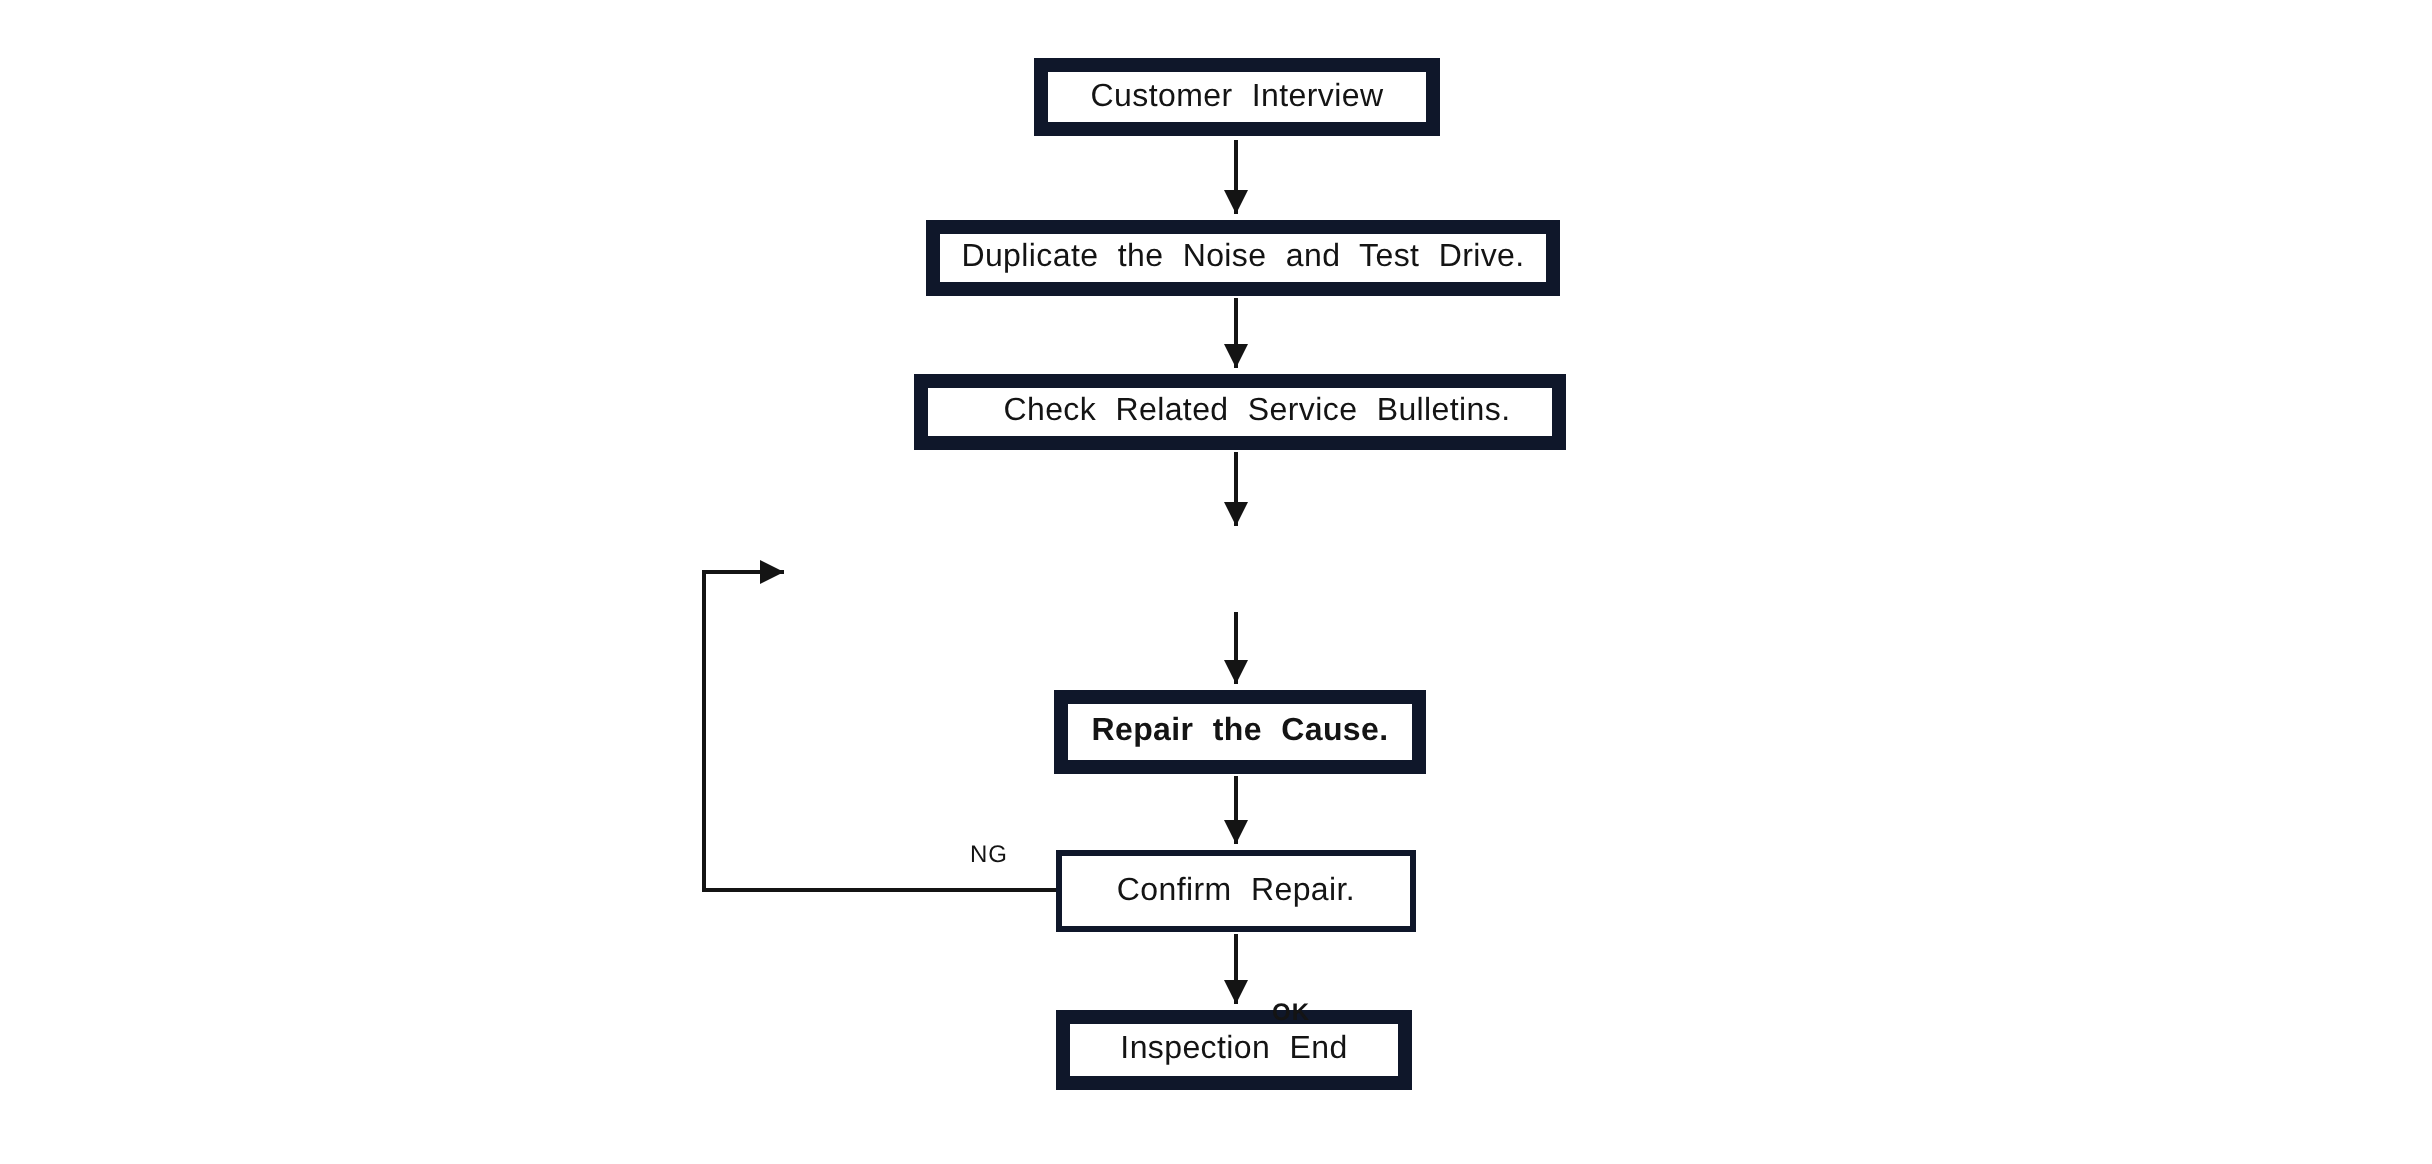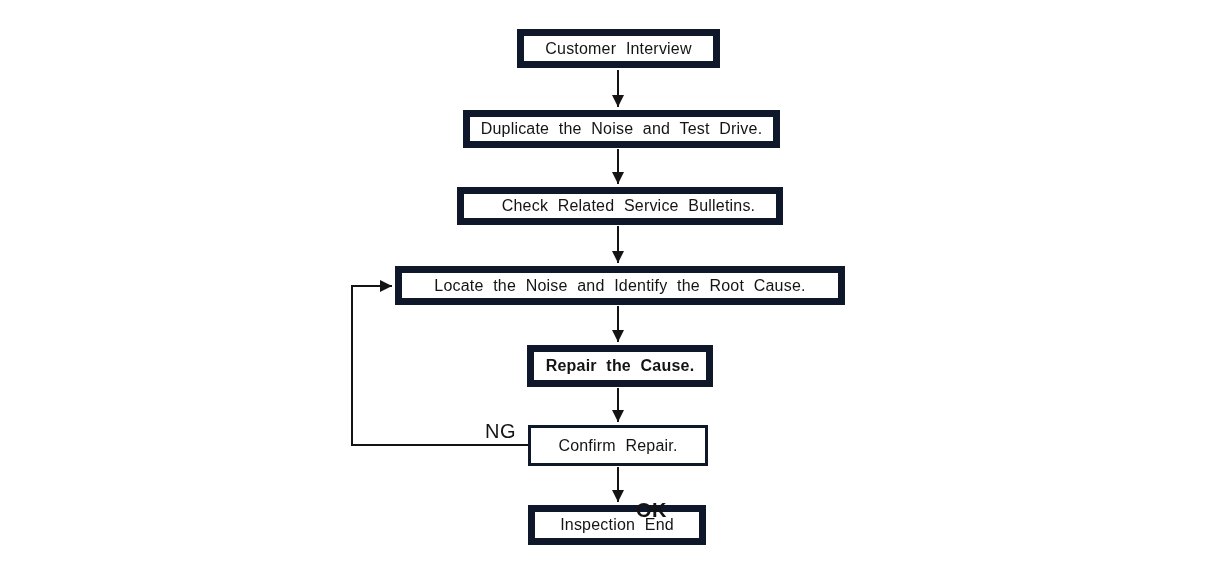--- a/index.html
+++ b/index.html
@@ -88,9 +88,6 @@
     <span>Check Related Service Bulletins.</span>
   </div>
 
-  <div class="node n4">
-    <span>Locate the Noise and Identify the Root Cause.</span>
-  </div>
 
   <div class="node n5">
     <span>Repair the Cause.</span>

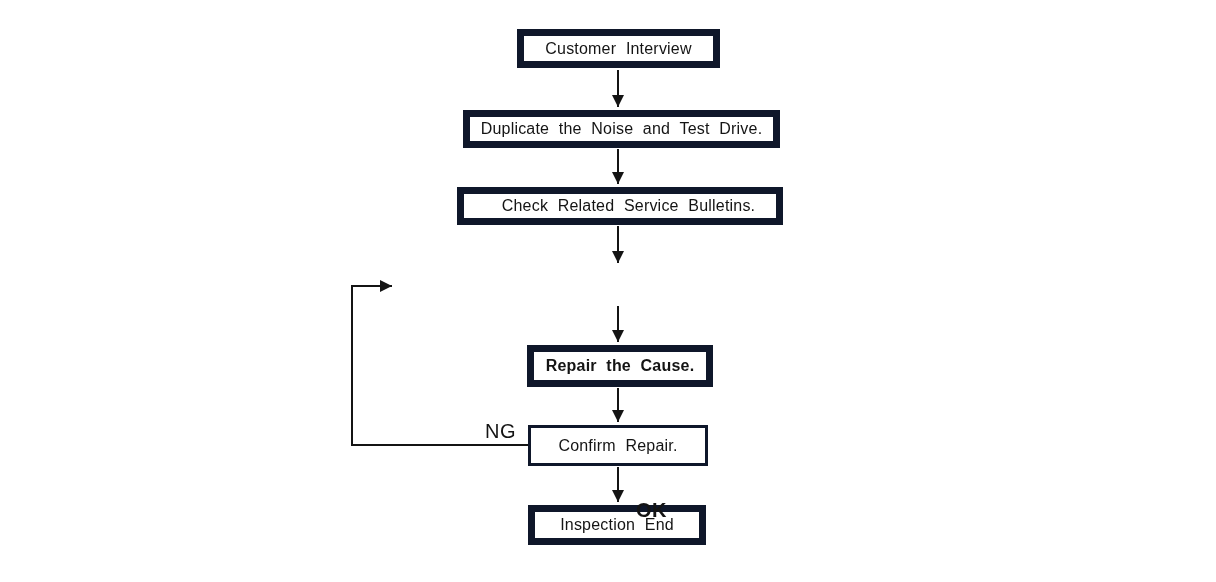--- a/index.html
+++ b/index.html
@@ -49,7 +49,7 @@
   .n7 { left: 528px; top: 505px; width: 178px; height: 40px; }
   .edge-label {
     position: absolute;
-    font-size: 20px;
+    font-size: 12px;
     color: #141414;
     letter-spacing: 0.5px;
   }

